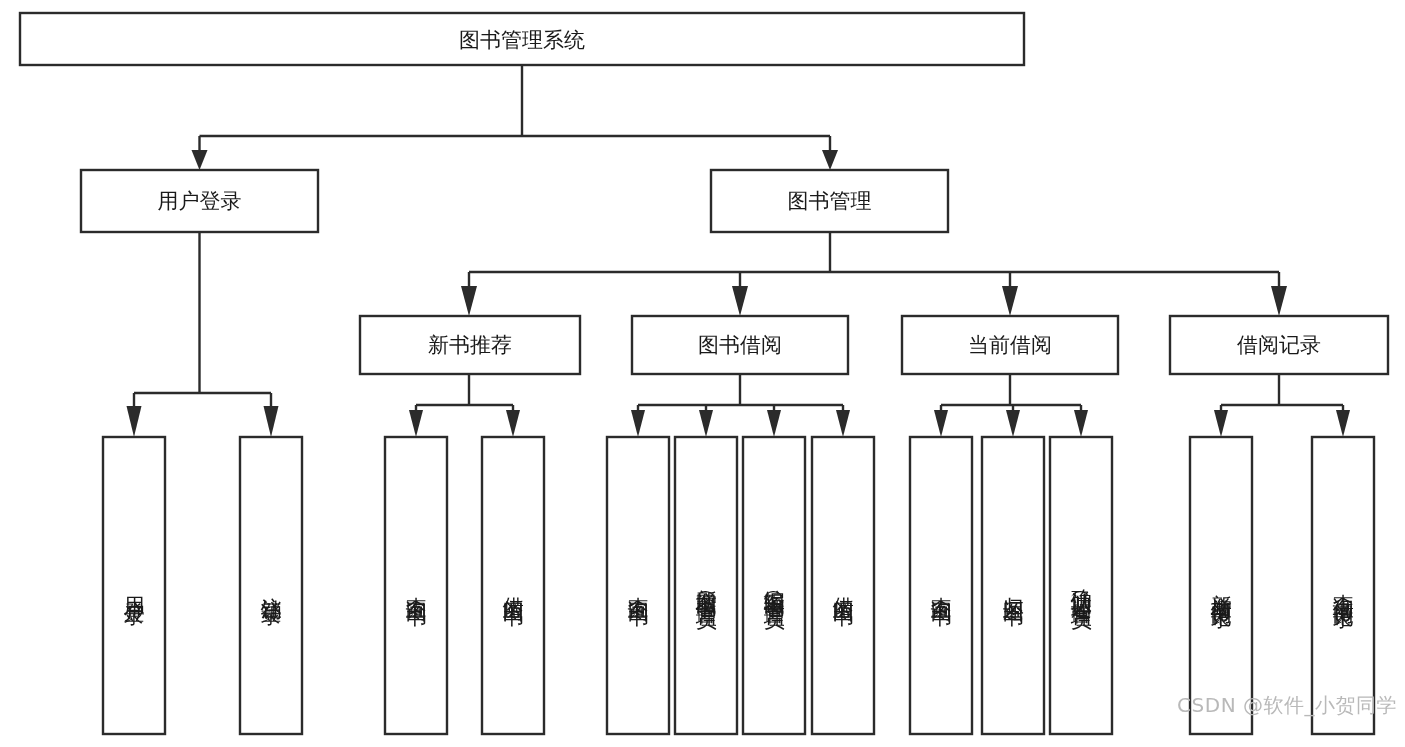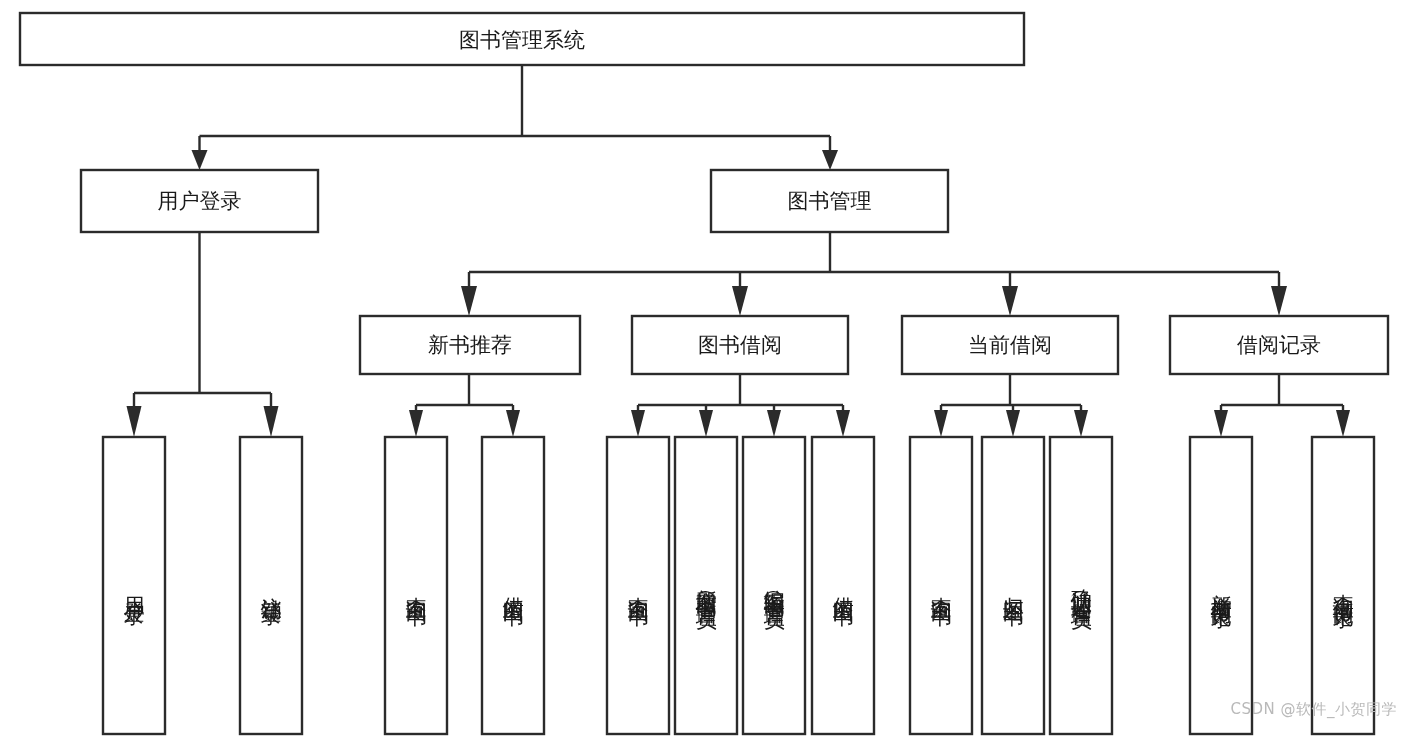--- a/index.html
+++ b/index.html
@@ -71,7 +71,7 @@
     right: 8px;
     bottom: 4px;
     font-family: "DejaVu Sans", "Liberation Sans", sans-serif;
-    font-size: 15px;
+    font-size: 20px;
     color: #b9b9b9;
     letter-spacing: 0.5px;
     white-space: nowrap;

